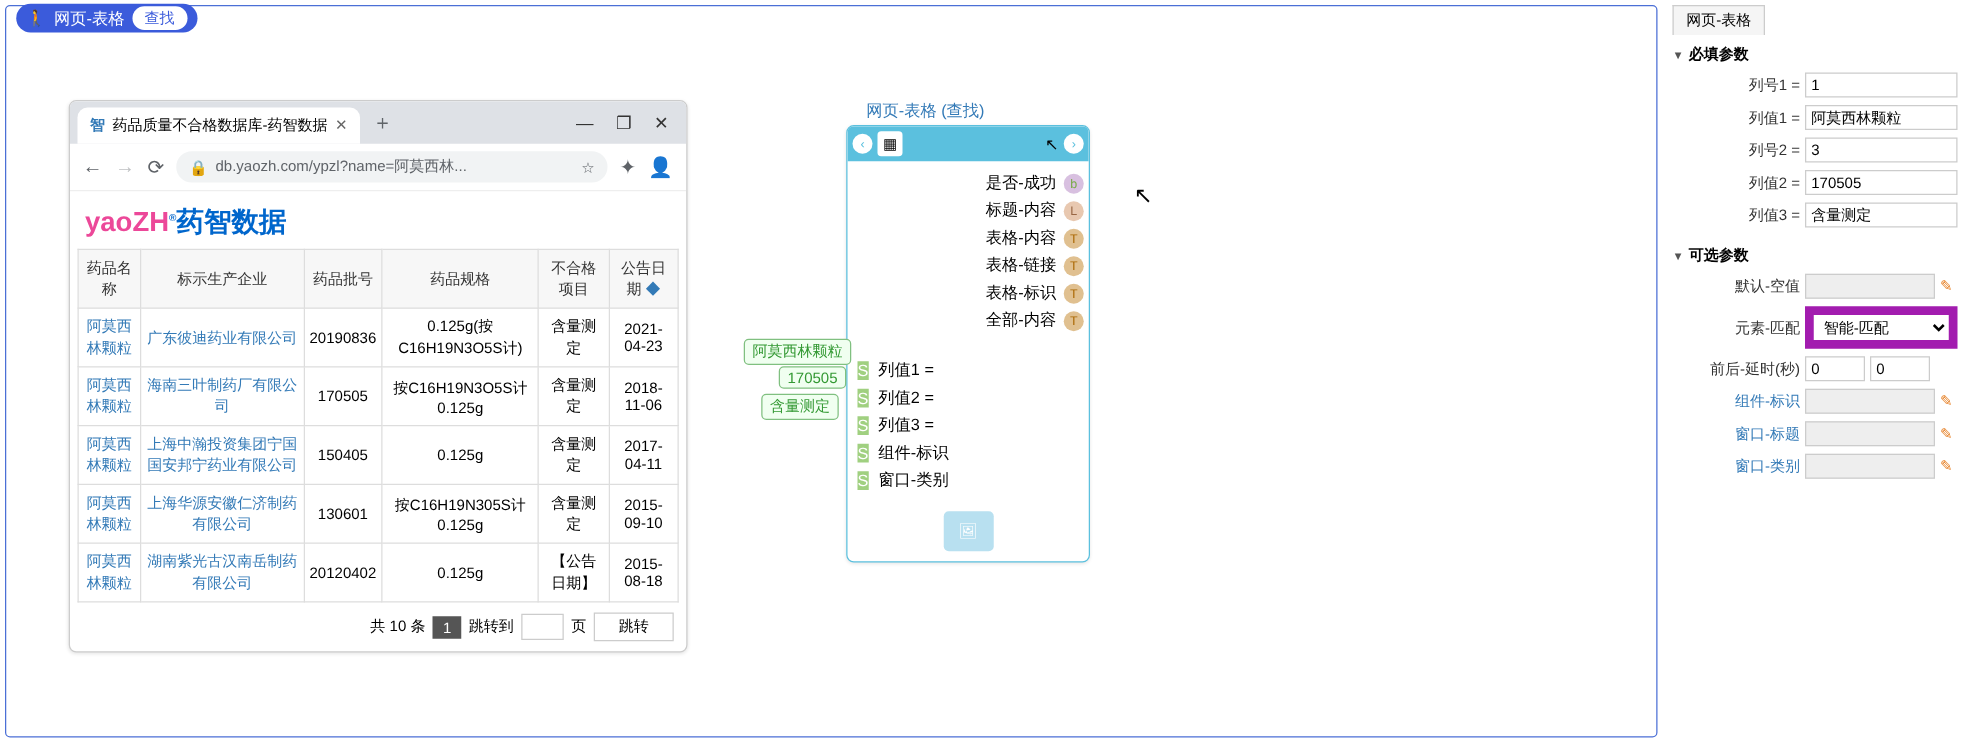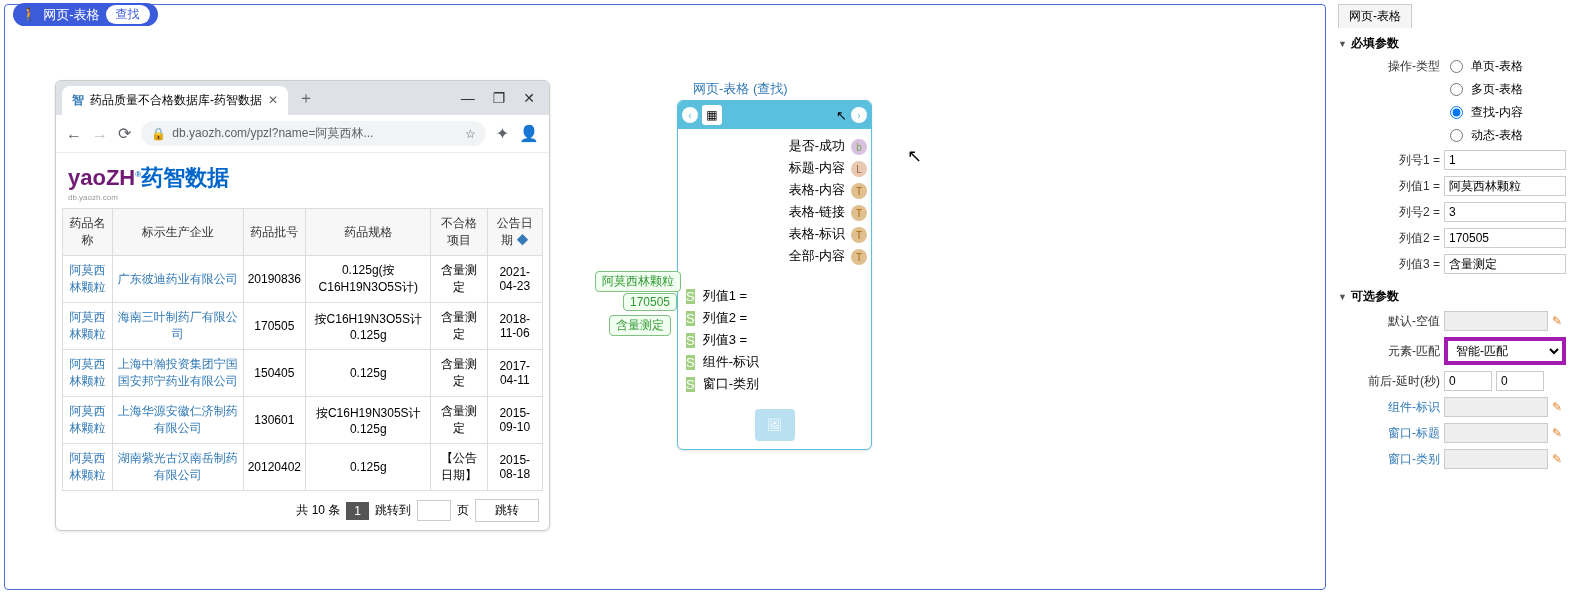--- a/index.html
+++ b/index.html
@@ -249,28 +249,6 @@
           <span class="tri">▼</span>
           <span>必填参数</span>
         </div>
-      <div id="op-types">
-          <div class="rp-row">
-            <span class="rp-label">操作-类型</span>
-            <input type="radio" name="optype" style="">
-            <span style="margin-left:4px">单页-表格</span>
-          </div>
-          <div class="rp-row">
-            <span class="rp-label"></span>
-            <input type="radio" name="optype" style="">
-            <span style="margin-left:4px">多页-表格</span>
-          </div>
-          <div class="rp-row">
-            <span class="rp-label"></span>
-            <input type="radio" name="optype" checked="" style="">
-            <span style="margin-left:4px">查找-内容</span>
-          </div>
-          <div class="rp-row">
-            <span class="rp-label"></span>
-            <input type="radio" name="optype" style="">
-            <span style="margin-left:4px">动态-表格</span>
-          </div>
-        </div>
       <div id="req-fields">
           <div class="rp-row">
             <span class="rp-label">列号1 =</span>

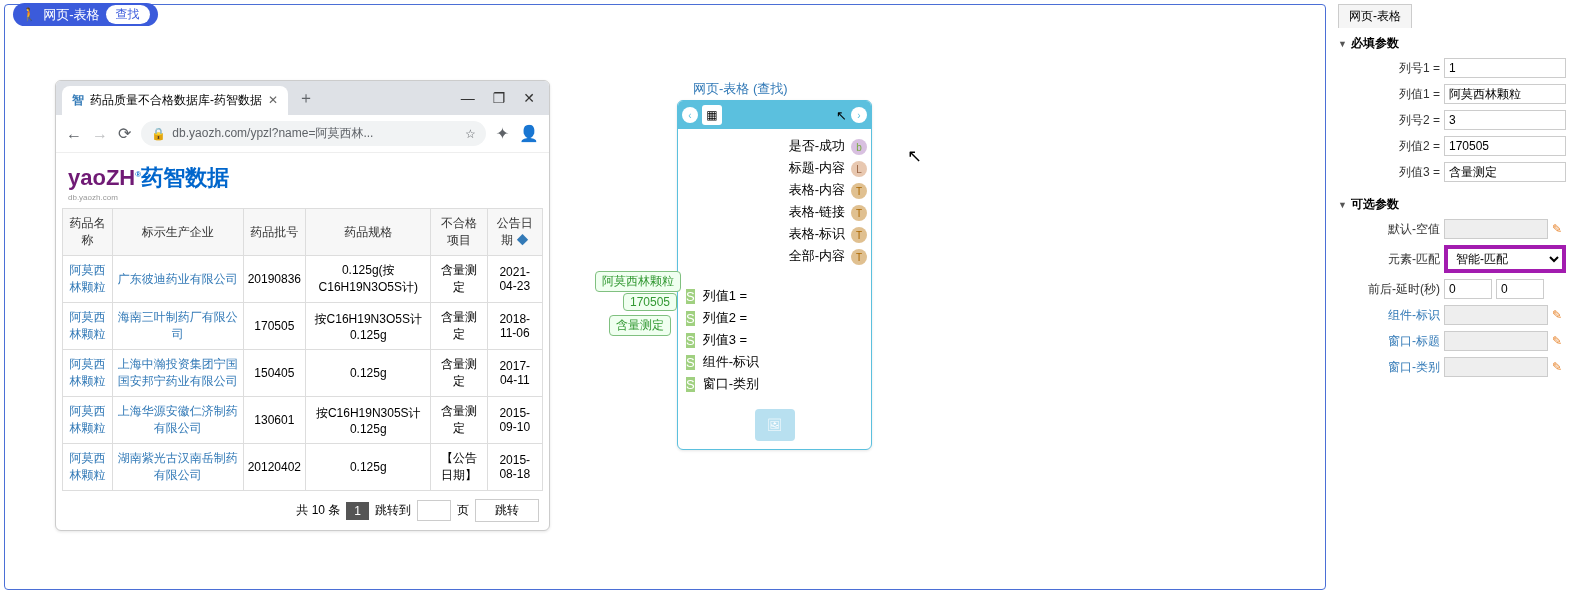--- a/index.html
+++ b/index.html
@@ -26,7 +26,7 @@
 .addr-input-wrap { flex: 1; background: #f1f3f4; border-radius: 14px; padding: 4px 10px; display: flex; align-items: center; gap: 6px; font-size: 12px; color: #5f6368; }
 .logo-area { padding: 10px 12px 6px; }
 .logo-text { color: #0066cc; font-weight: bold; font-size: 22px; letter-spacing: 0; }
-.logo-text .orange { color: #701a75; }
+.logo-text .orange { color: #ec4899; }
 .logo-sub { font-size: 8px; color: #999; }
 
 table.data { width: calc(100% - 12px); margin: 0 6px; border-collapse: collapse; font-size: 12px; }

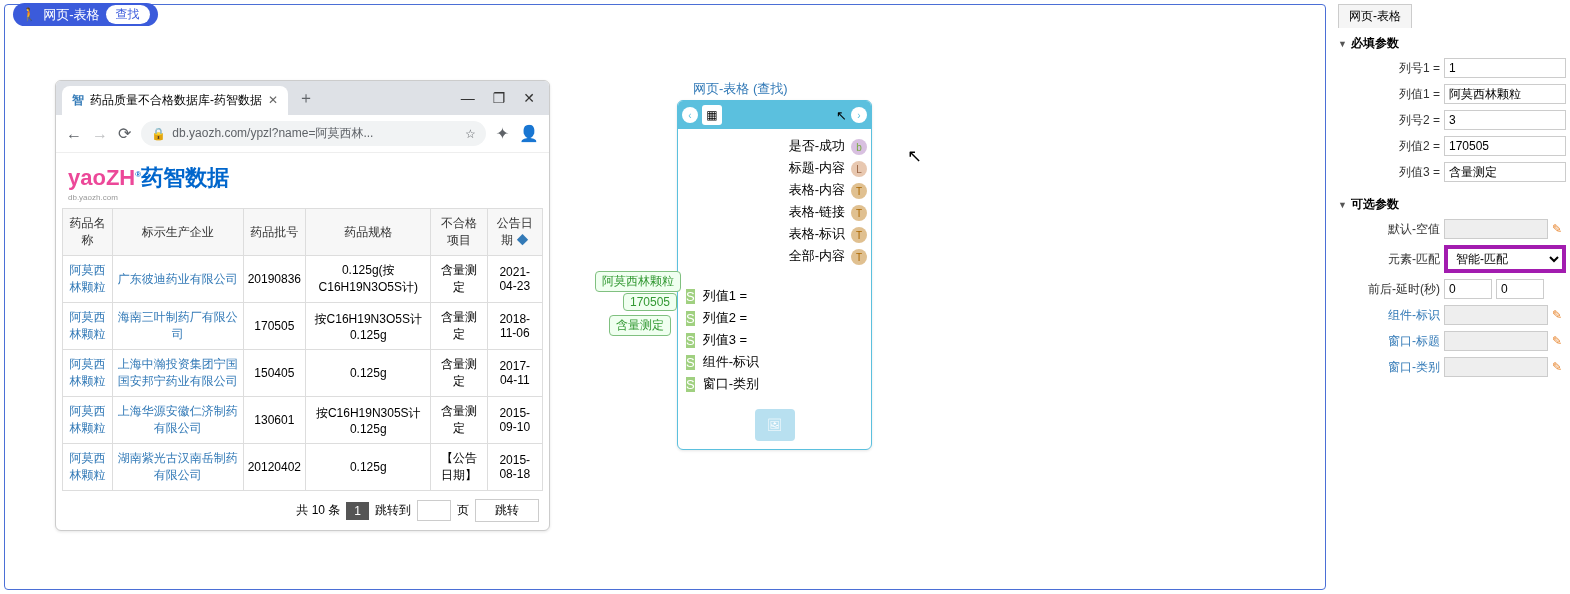--- a/index.html
+++ b/index.html
@@ -111,7 +111,6 @@
       </div>
       <div class="logo-area">
         <span class="logo-text"><span class="orange">yaoZH</span><sup style="font-size:8px">®</sup><span>药智数据</span></span>
-        <div class="logo-sub">db.yaozh.com</div>
       </div>
       <table class="data">
         <thead>

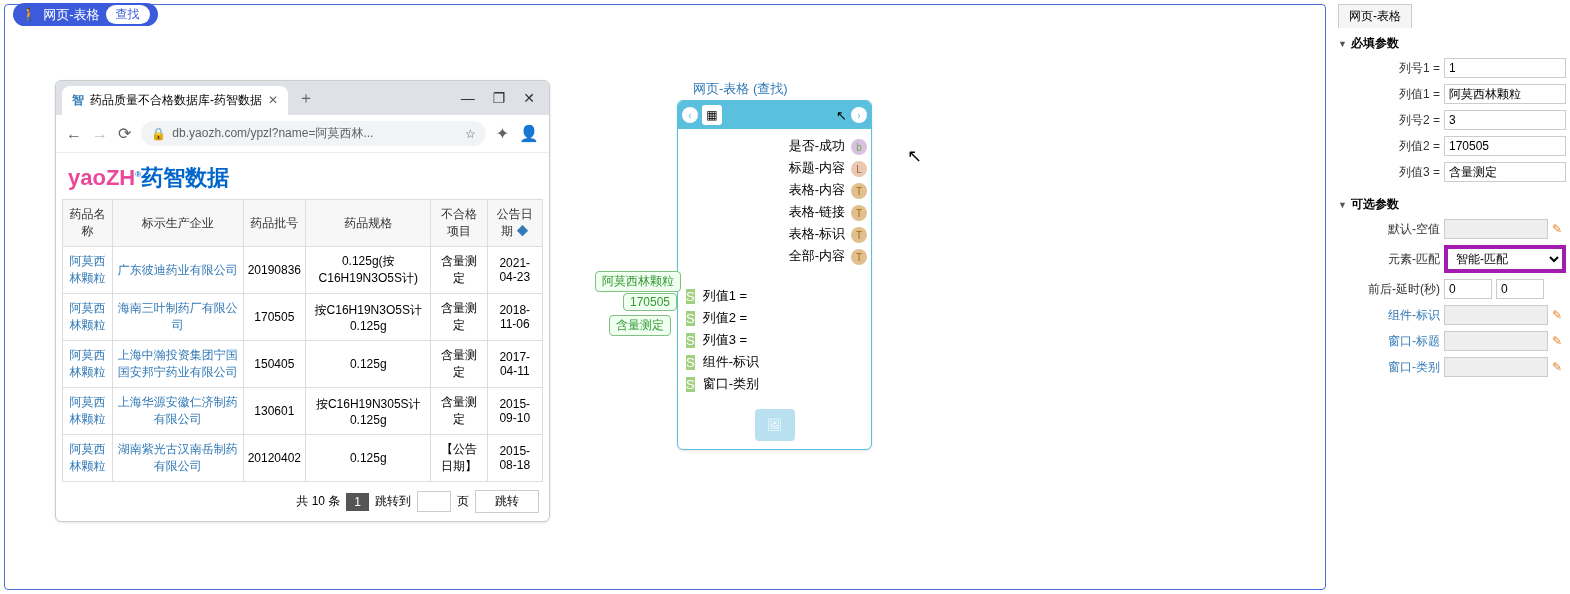--- a/index.html
+++ b/index.html
@@ -67,7 +67,7 @@
 .rp-row .rp-label.link { color: #337ab7; cursor: pointer; }
 .rp-row input[type="text"] { flex: 1; border: 1px solid #ccc; padding: 2px 4px; font-size: 12px; min-width: 0; }
 .rp-row input[type="text"].half { max-width: 48px; }
-.rp-row select { flex: 1; border: 4px solid #a21caf; padding: 2px 4px; font-size: 12px; background: #fff; }
+.rp-row select { flex: 1; border: 7px solid #a21caf; padding: 2px 4px; font-size: 12px; background: #fff; }
 .rp-row input[type="radio"] { margin-left: 6px; }
 .rp-row .greyed { background: #eee; }
 .rp-row .edit-ico { width: 14px; height: 14px; color: #e67e22; cursor: pointer; font-size: 12px; }

